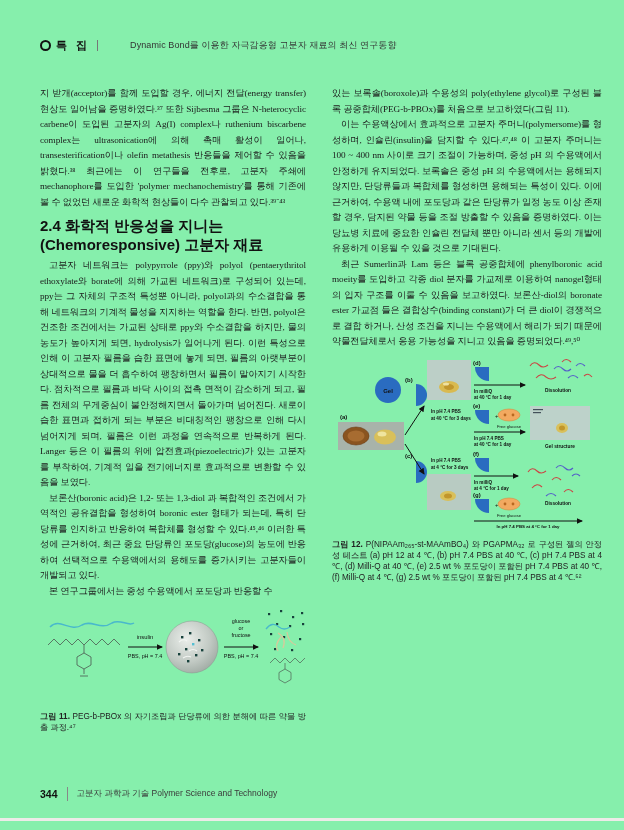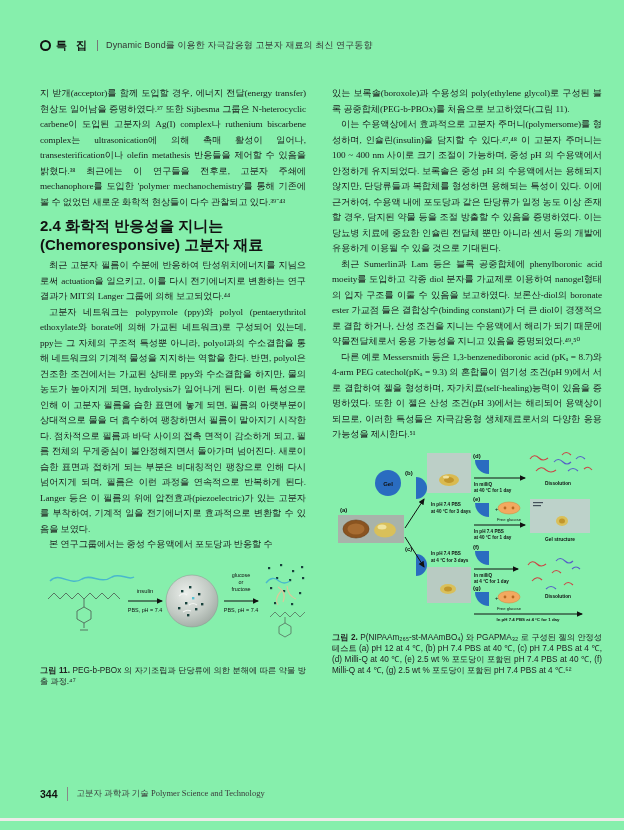--- a/index.html
+++ b/index.html
@@ -11,7 +11,7 @@
   .ring { width:7px; height:7px; border:2.6px solid #111; border-radius:50%; display:inline-block; }
   .hdr-label { font-weight:bold; font-size:11px; letter-spacing:3px; margin:0 7px 0 5px; color:#111; }
   .hdr-div { width:1px; height:11px; background:#777; margin-right:8px; }
-  .hdr-title { font-size:9px; color:#333; letter-spacing:0.1px; }
+  .hdr-title { font-size:9px; color:#333; letter-spacing:0.1px;margin-left:24px; }
 
   
   .col { position:absolute; top:86px; width:266px; }

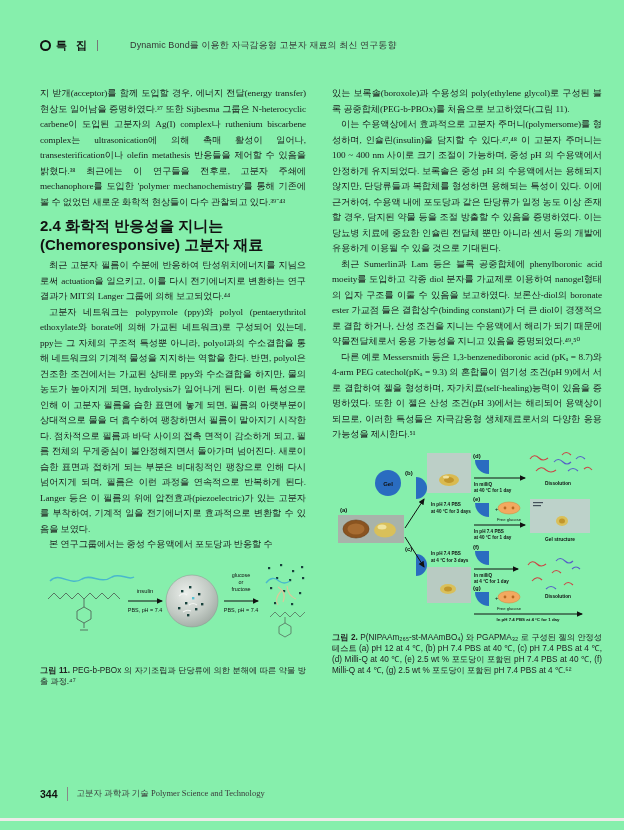--- a/index.html
+++ b/index.html
@@ -50,7 +50,6 @@
   <div class="col col-left">
     <p class="body noindent">지 받개(acceptor)를 함께 도입할 경우, 에너지 전달(energy transfer) 현상도 일어남을 증명하였다.³⁷ 또한 Sijbesma 그룹은 N-heterocyclic carbene이 도입된 고분자의 Ag(I) complex나 ruthenium biscarbene complex는 ultrasonication에 의해 촉매 활성이 일어나, transesterification이나 olefin metathesis 반응들을 제어할 수 있음을 밝혔다.³⁸ 최근에는 이 연구들을 전후로, 고분자 주쇄에 mechanophore를 도입한 'polymer mechanochemistry'를 통해 기존에 볼 수 없었던 새로운 화학적 현상들이 다수 관찰되고 있다.³⁹⁻⁴³</p>
     <h3 class="sec">2.4 화학적 반응성을 지니는(Chemoresponsive) 고분자 재료</h3>
-    <p class="body">최근 고분자 필름이 수분에 반응하여 탄성위치에너지를 지님으로써 actuation을 일으키고, 이를 다시 전기에너지로 변환하는 연구결과가 MIT의 Langer 그룹에 의해 보고되었다.⁴⁴</p>
     <p class="body">고분자 네트워크는 polypyrrole (ppy)와 polyol (pentaerythritol ethoxylate와 borate에 의해 가교된 네트워크)로 구성되어 있는데, ppy는 그 자체의 구조적 특성뿐 아니라, polyol과의 수소결합을 통해 네트워크의 기계적 물성을 지지하는 역할을 한다. 반면, polyol은 건조한 조건에서는 가교된 상태로 ppy와 수소결합을 하지만, 물의 농도가 높아지게 되면, hydrolysis가 일어나게 된다. 이런 특성으로 인해 이 고분자 필름을 습한 표면에 놓게 되면, 필름의 아랫부분이 상대적으로 물을 더 흡수하여 팽창하면서 필름이 말아지기 시작한다. 점차적으로 필름과 바닥 사이의 접촉 면적이 감소하게 되고, 필름 전체의 무게중심이 불안정해지면서 돌아가며 넘어진다. 새로이 습한 표면과 접하게 되는 부분은 비대칭적인 팽창으로 인해 다시 넘어지게 되며, 필름은 이런 과정을 연속적으로 반복하게 된다. Langer 등은 이 필름의 위에 압전효과(piezoelectric)가 있는 고분자를 부착하여, 기계적 일을 전기에너지로 효과적으로 변환할 수 있음을 보였다.</p>
     <p class="body">본 연구그룹에서는 중성 수용액에서 포도당과 반응할 수</p>
 

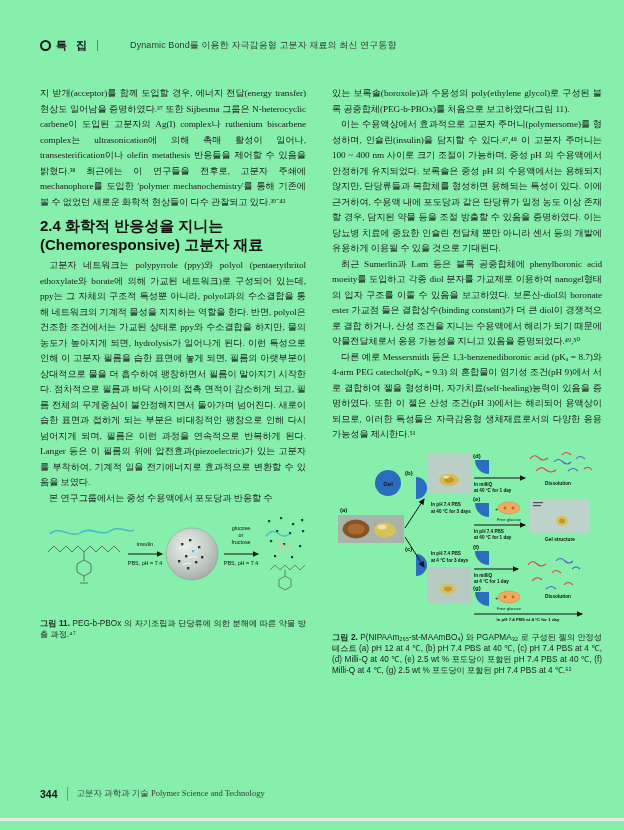--- a/index.html
+++ b/index.html
@@ -137,7 +137,6 @@
     <p class="body noindent">있는 보록솔(boroxole)과 수용성의 poly(ethylene glycol)로 구성된 블록 공중합체(PEG-b-PBOx)를 처음으로 보고하였다(그림 11).</p>
     <p class="body">이는 수용액상에서 효과적으로 고분자 주머니(polymersome)를 형성하며, 인슐린(insulin)을 담지할 수 있다.⁴⁷,⁴⁸ 이 고분자 주머니는 100 ~ 400 nm 사이로 크기 조절이 가능하며, 중성 pH 의 수용액에서 안정하게 유지되었다. 보록솔은 중성 pH 의 수용액에서는 용해되지 않지만, 단당류들과 복합체를 형성하면 용해되는 특성이 있다. 이에 근거하여, 수용액 내에 포도당과 같은 단당류가 일정 농도 이상 존재할 경우, 담지된 약물 등을 조절 방출할 수 있음을 증명하였다. 이는 당뇨병 치료에 중요한 인슐린 전달체 뿐만 아니라 센서 등의 개발에 유용하게 이용될 수 있을 것으로 기대된다.</p>
     <p class="body">최근 Sumerlin과 Lam 등은 블록 공중합체에 phenylboronic acid moeity를 도입하고 각종 diol 분자를 가교제로 이용하여 nanogel형태의 입자 구조를 이룰 수 있음을 보고하였다. 보론산-diol의 boronate ester 가교점 들은 결합상수(binding constant)가 더 큰 diol이 경쟁적으로 결합 하거나, 산성 조건을 지니는 수용액에서 해리가 되기 때문에 약물전달체로서 응용 가능성을 지니고 있음을 증명되었다.⁴⁹,⁵⁰</p>
-    <p class="body">다른 예로 Messersmith 등은 1,3-benzenediboronic acid (pKₐ = 8.7)와 4-arm PEG catechol(pKₐ = 9.3) 의 혼합물이 염기성 조건(pH 9)에서 서로 결합하여 젤을 형성하며, 자가치료(self-healing)능력이 있음을 증명하였다. 또한 이 젤은 산성 조건(pH 3)에서는 해리되어 용액상이 되므로, 이러한 특성들은 자극감응형 생체재료로서의 다양한 응용 가능성을 제시한다.⁵¹</p>
 
     <figure class="fig">
       <svg viewBox="0 0 266 174" width="266" height="174">

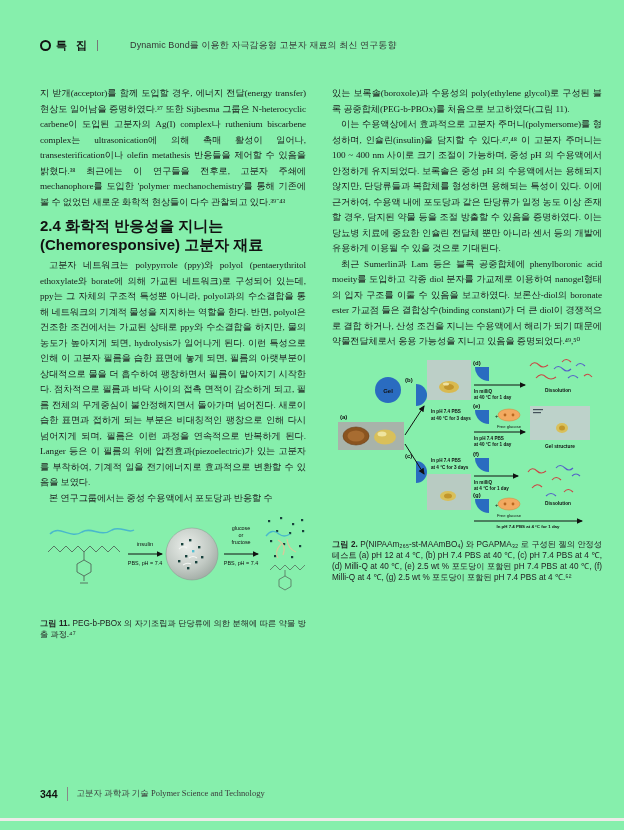--- a/index.html
+++ b/index.html
@@ -51,6 +51,7 @@
     <p class="body noindent">지 받개(acceptor)를 함께 도입할 경우, 에너지 전달(energy transfer) 현상도 일어남을 증명하였다.³⁷ 또한 Sijbesma 그룹은 N-heterocyclic carbene이 도입된 고분자의 Ag(I) complex나 ruthenium biscarbene complex는 ultrasonication에 의해 촉매 활성이 일어나, transesterification이나 olefin metathesis 반응들을 제어할 수 있음을 밝혔다.³⁸ 최근에는 이 연구들을 전후로, 고분자 주쇄에 mechanophore를 도입한 'polymer mechanochemistry'를 통해 기존에 볼 수 없었던 새로운 화학적 현상들이 다수 관찰되고 있다.³⁹⁻⁴³</p>
     <h3 class="sec">2.4 화학적 반응성을 지니는(Chemoresponsive) 고분자 재료</h3>
     <p class="body">고분자 네트워크는 polypyrrole (ppy)와 polyol (pentaerythritol ethoxylate와 borate에 의해 가교된 네트워크)로 구성되어 있는데, ppy는 그 자체의 구조적 특성뿐 아니라, polyol과의 수소결합을 통해 네트워크의 기계적 물성을 지지하는 역할을 한다. 반면, polyol은 건조한 조건에서는 가교된 상태로 ppy와 수소결합을 하지만, 물의 농도가 높아지게 되면, hydrolysis가 일어나게 된다. 이런 특성으로 인해 이 고분자 필름을 습한 표면에 놓게 되면, 필름의 아랫부분이 상대적으로 물을 더 흡수하여 팽창하면서 필름이 말아지기 시작한다. 점차적으로 필름과 바닥 사이의 접촉 면적이 감소하게 되고, 필름 전체의 무게중심이 불안정해지면서 돌아가며 넘어진다. 새로이 습한 표면과 접하게 되는 부분은 비대칭적인 팽창으로 인해 다시 넘어지게 되며, 필름은 이런 과정을 연속적으로 반복하게 된다. Langer 등은 이 필름의 위에 압전효과(piezoelectric)가 있는 고분자를 부착하여, 기계적 일을 전기에너지로 효과적으로 변환할 수 있음을 보였다.</p>
+    <p class="body">보론산(boronic acid)은 1,2- 또는 1,3-diol 과 복합적인 조건에서 가역적인 공유결합을 형성하여 boronic ester 형태가 되는데, 특히 단당류를 인지하고 반응하여 복합체를 형성할 수 있다.⁴⁵,⁴⁶ 이러한 특성에 근거하여, 최근 중요 단당류인 포도당(glucose)의 농도에 반응하여 선택적으로 수용액에서의 용해도를 증가시키는 고분자들이 개발되고 있다.</p>
     <p class="body">본 연구그룹에서는 중성 수용액에서 포도당과 반응할 수</p>
 
     <figure class="fig">

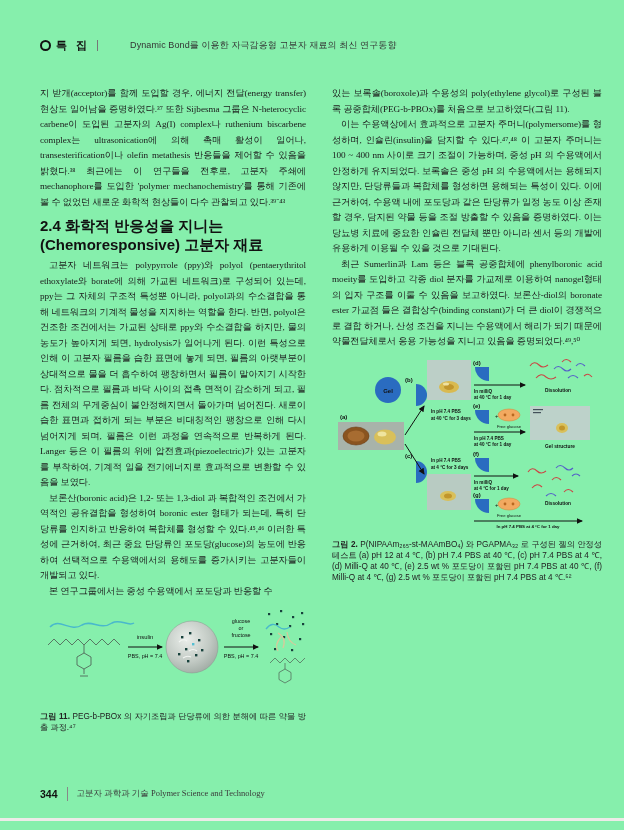--- a/index.html
+++ b/index.html
@@ -248,7 +248,7 @@
           <text x="196" y="172" font-size="4.4" font-weight="bold" text-anchor="middle">In pH 7.4 PBS at 4 °C for 1 day</text>
         </g>
       </svg>
-      <figcaption class="cap"><b>그림 2.</b> <span>P(NIPAAm₂₆₅-st-MAAmBO₄) 와 PGAPMA₃₂ 로 구성된 젤의 안정성 테스트 (a) pH 12 at 4 ℃, (b) pH 7.4 PBS at 40 ℃, (c) pH 7.4 PBS at 4 ℃, (d) Milli-Q at 40 ℃, (e) 2.5 wt % 포도당이 포함된 pH 7.4 PBS at 40 ℃, (f) Milli-Q at 4 ℃, (g) 2.5 wt % 포도당이 포함된 pH 7.4 PBS at 4 ℃.⁵²</span></figcaption>
+      <figcaption class="cap"><b>그림 12.</b> <span>P(NIPAAm₂₆₅-st-MAAmBO₄) 와 PGAPMA₃₂ 로 구성된 젤의 안정성 테스트 (a) pH 12 at 4 ℃, (b) pH 7.4 PBS at 40 ℃, (c) pH 7.4 PBS at 4 ℃, (d) Milli-Q at 40 ℃, (e) 2.5 wt % 포도당이 포함된 pH 7.4 PBS at 40 ℃, (f) Milli-Q at 4 ℃, (g) 2.5 wt % 포도당이 포함된 pH 7.4 PBS at 4 ℃.⁵²</span></figcaption>
     </figure>
   </div>
 

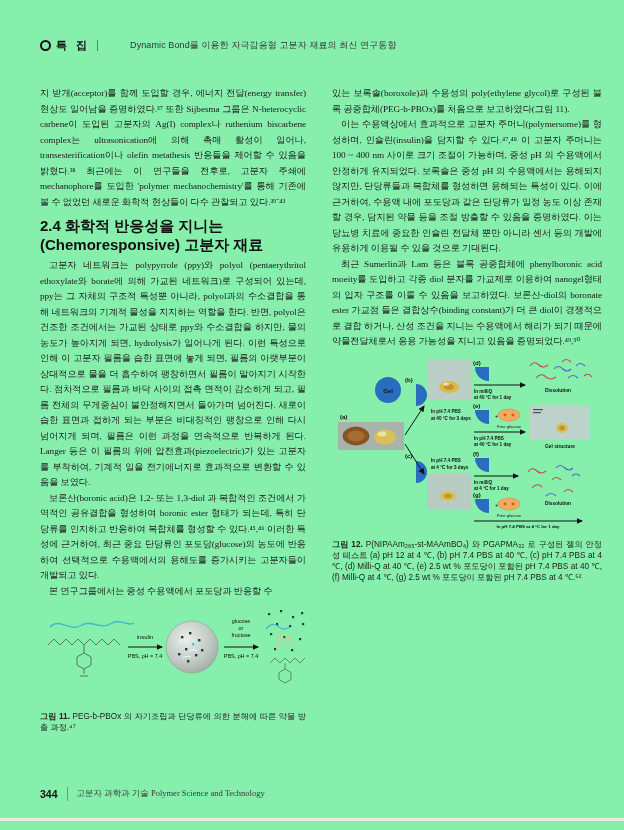--- a/index.html
+++ b/index.html
@@ -32,7 +32,7 @@
   .ftr { position:absolute; top:787px; left:40px; display:flex; align-items:center;text-align:center; }
   .pageno { font-weight:bold; font-size:10.5px; color:#111; }
   .ftr-div { width:1px; height:14px; background:#888; margin:0 9px; }
-  .journal { font-size:8.5px; color:#3a3a3a;font-family:Liberation Serif, serif; }
+  .journal { font-size:8.5px; color:#3a3a3a; }
   .scan-edge { position:absolute; left:0; right:0; top:818px; height:3px; background:#ecebe8; }
 </style>
 </head>

